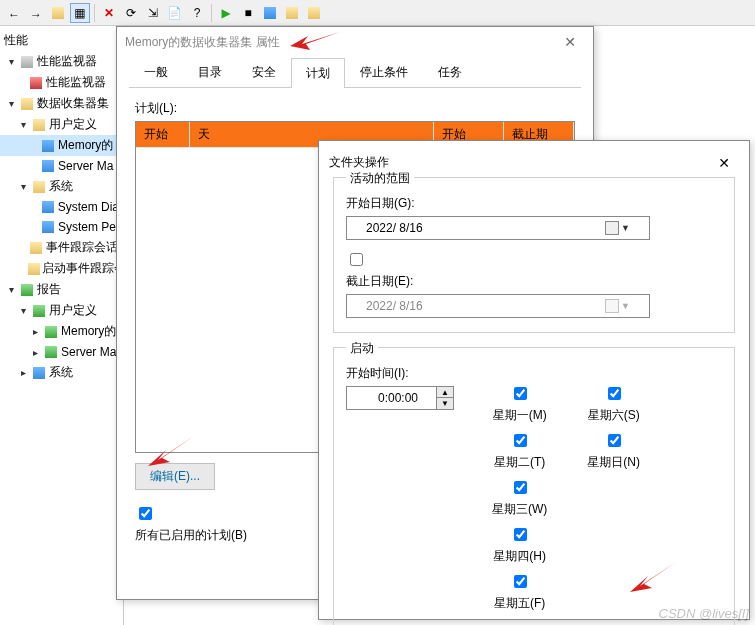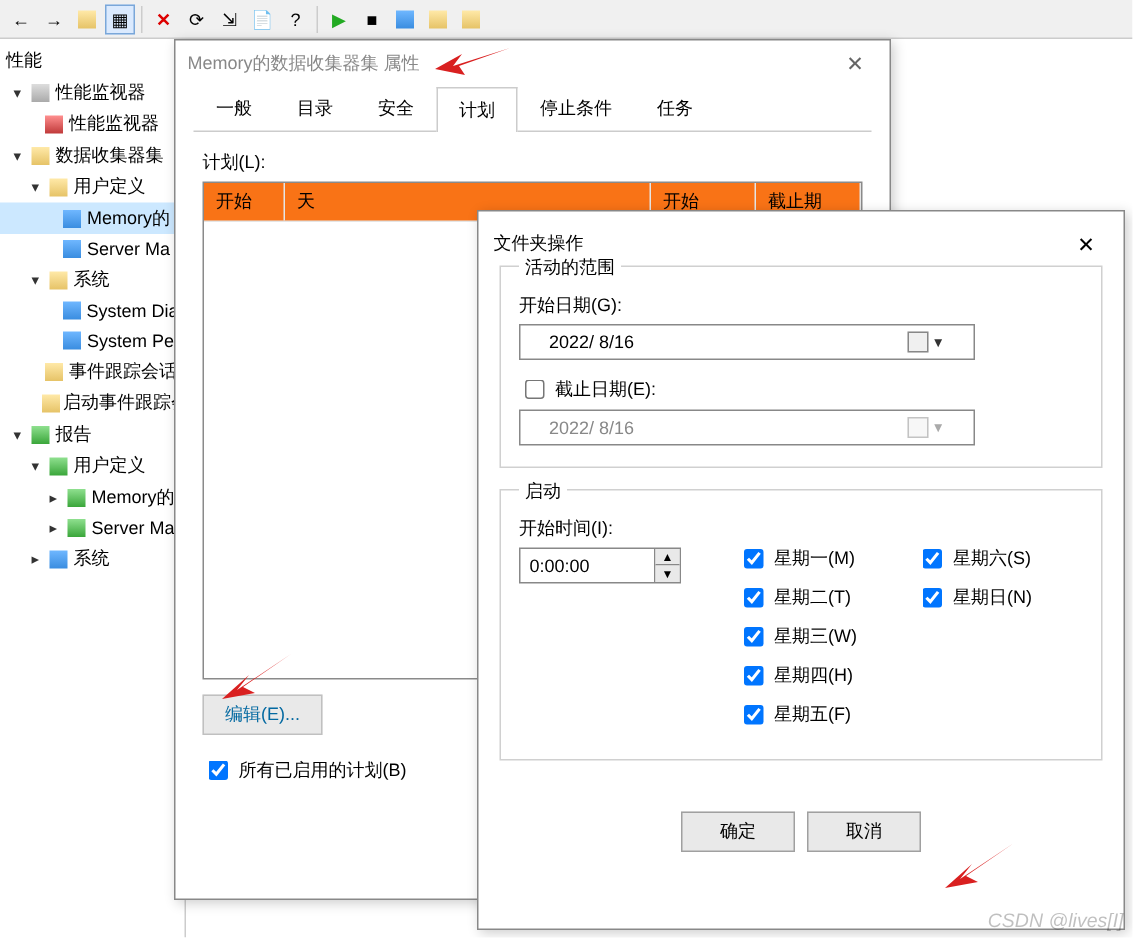--- a/index.html
+++ b/index.html
@@ -35,7 +35,7 @@
 .btn-row { margin-top: 10px; display: flex; gap: 6px; }
 .btn { border: 1px solid #a0a0a0; background: #e9e9e9; padding: 4px 14px; min-width: 76px; text-align: center; }
 .btn.disabled { color: #0369a1; background: #e9e9e9; border-color: #c0c0c0; }
-.chkrow { margin-top: 14px; display: flex; align-items: center; gap: 4px; }
+.chkrow { margin-top: 14px; display: flex; align-items: flex-start; gap: 4px; flex-direction: column; }
 .chkrow input { width: 13px; height: 13px; }
 
 .dialog2 { position: absolute; left: 318px; top: 140px; width: 432px; height: 480px; background: #fff; border: 1px solid #888; box-shadow: 2px 2px 8px rgba(0,0,0,0.2); }

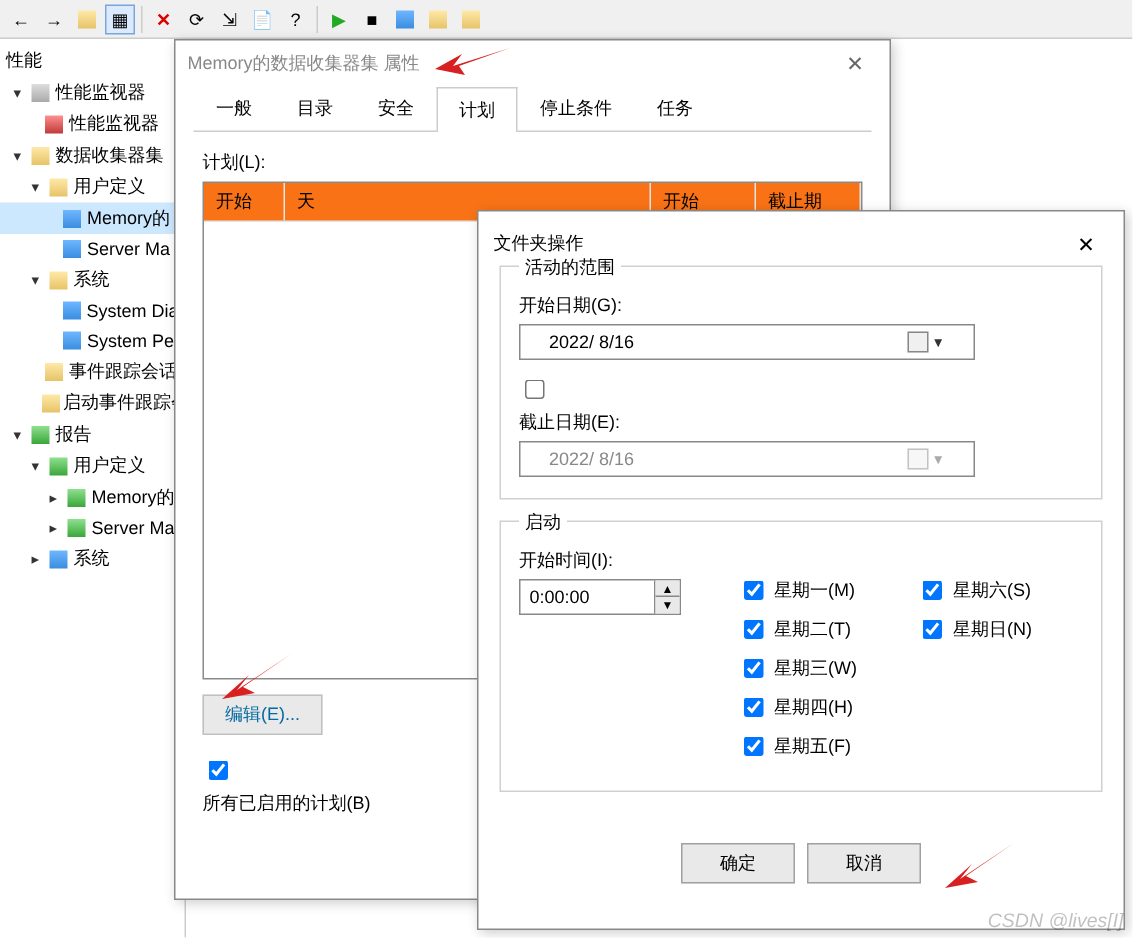--- a/index.html
+++ b/index.html
@@ -53,7 +53,7 @@
 .date-cal { width: 14px; height: 14px; border: 1px solid #888; background: #f0f0f0; }
 .date-dd { margin-left: 2px; font-size: 9px; color: #333; }
 .spacer { height: 10px; }
-.time-input { display: flex; align-items: center; border: 1px solid #888; height: 24px; width: 108px; }
+.time-input { display: flex; align-items: center; border: 1px solid #888; height: 24px; width: 108px; padding-left: 25px; }
 .time-input .val { flex: 1; padding: 0 6px; }
 .spin { display: flex; flex-direction: column; border-left: 1px solid #888; }
 .spin div { width: 16px; height: 11px; font-size: 8px; text-align: center; line-height: 11px; background: #e9e9e9; border-bottom: 1px solid #888; }

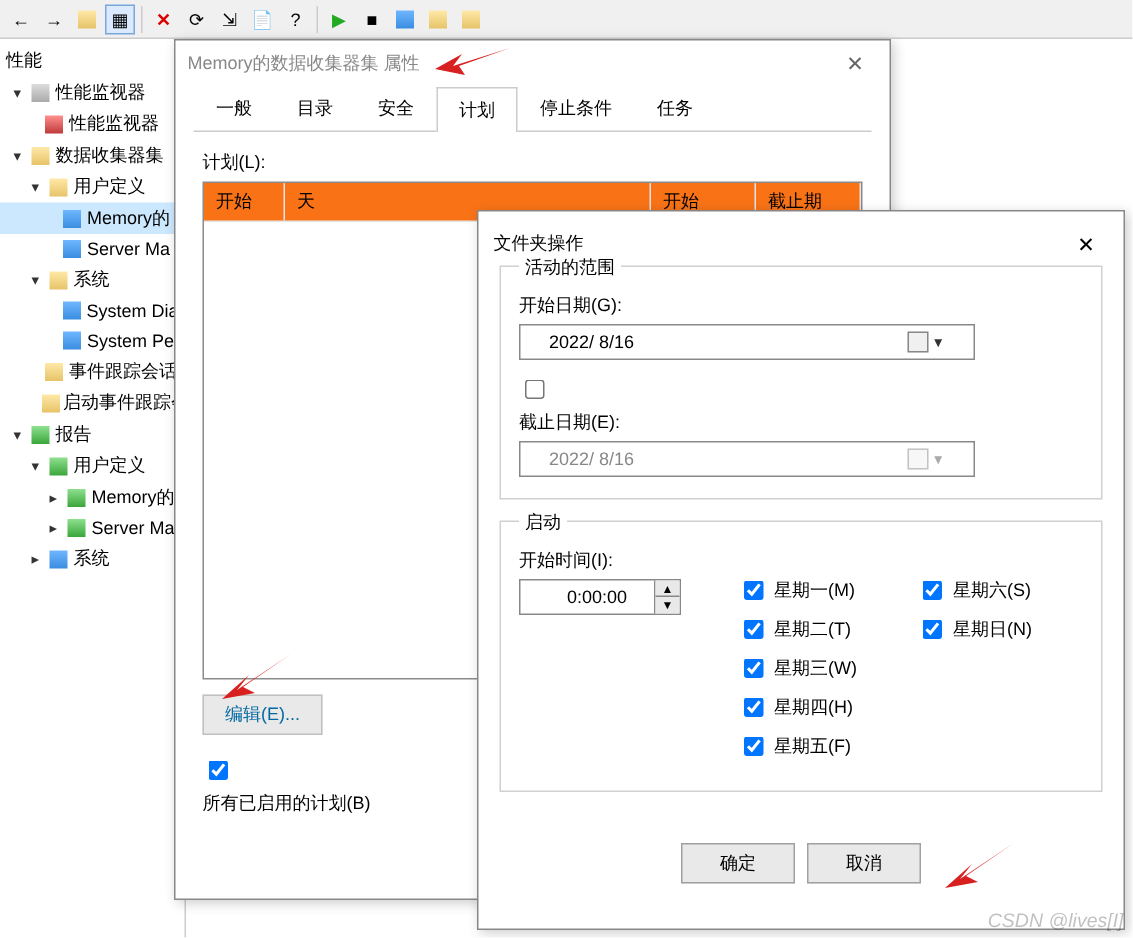--- a/index.html
+++ b/index.html
@@ -60,7 +60,7 @@
 .spin div:last-child { border-bottom: none; }
 .days { display: flex; gap: 40px; margin-top: -26px; margin-left: 146px; }
 .days-col { display: flex; flex-direction: column; gap: 7px; }
-.day { display: flex; align-items: center; gap: 4px; }
+.day { display: flex; align-items: center; gap: 4px; flex-direction: column; }
 .day input { width: 13px; height: 13px; }
 .d2-foot { display: flex; justify-content: center; gap: 8px; padding: 10px 25px; }
 .d2-foot .btn { min-width: 76px; }

